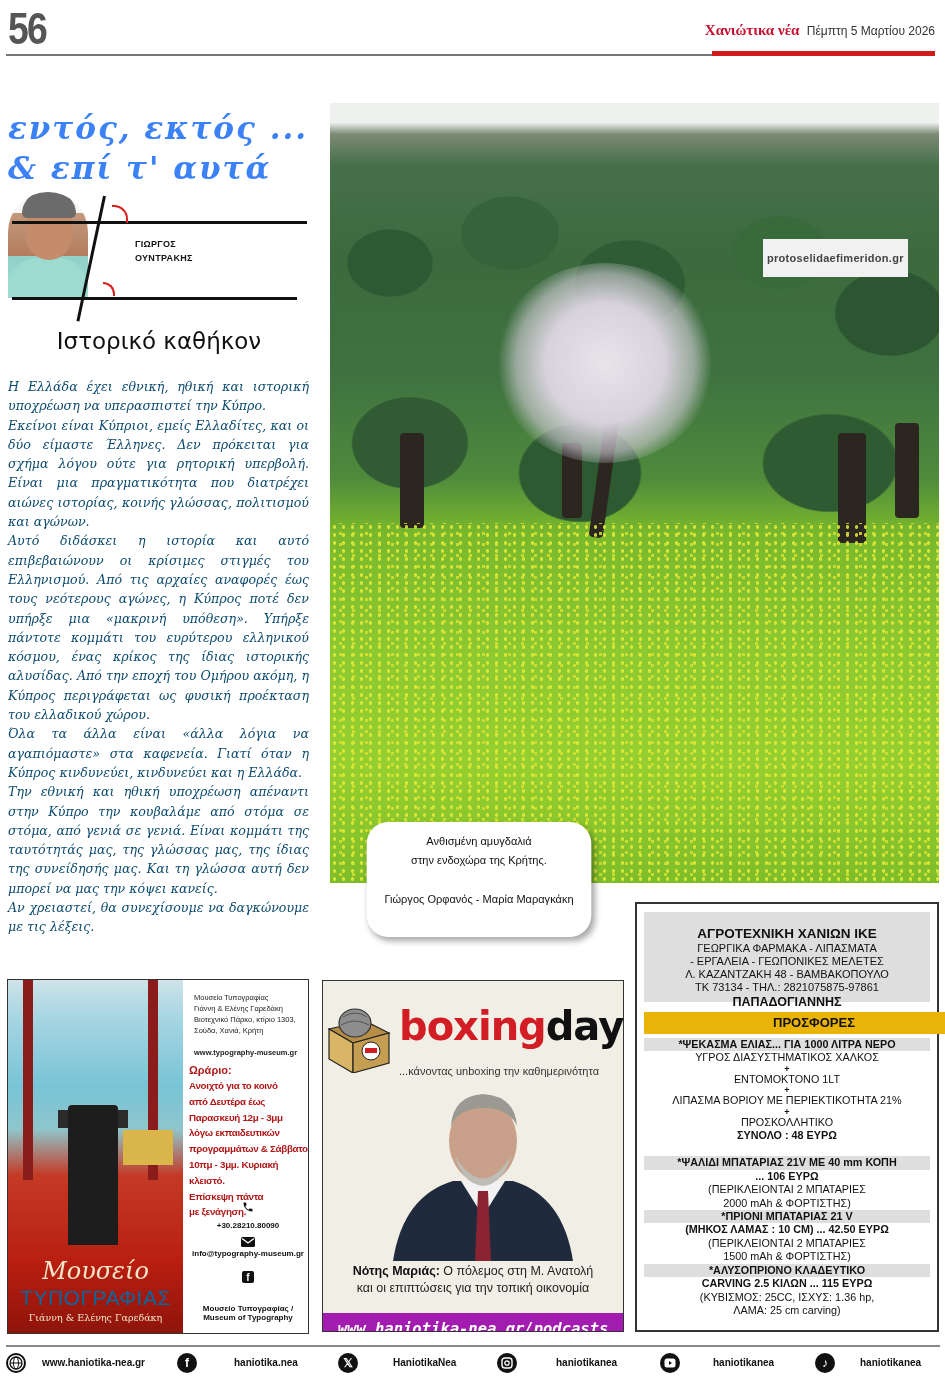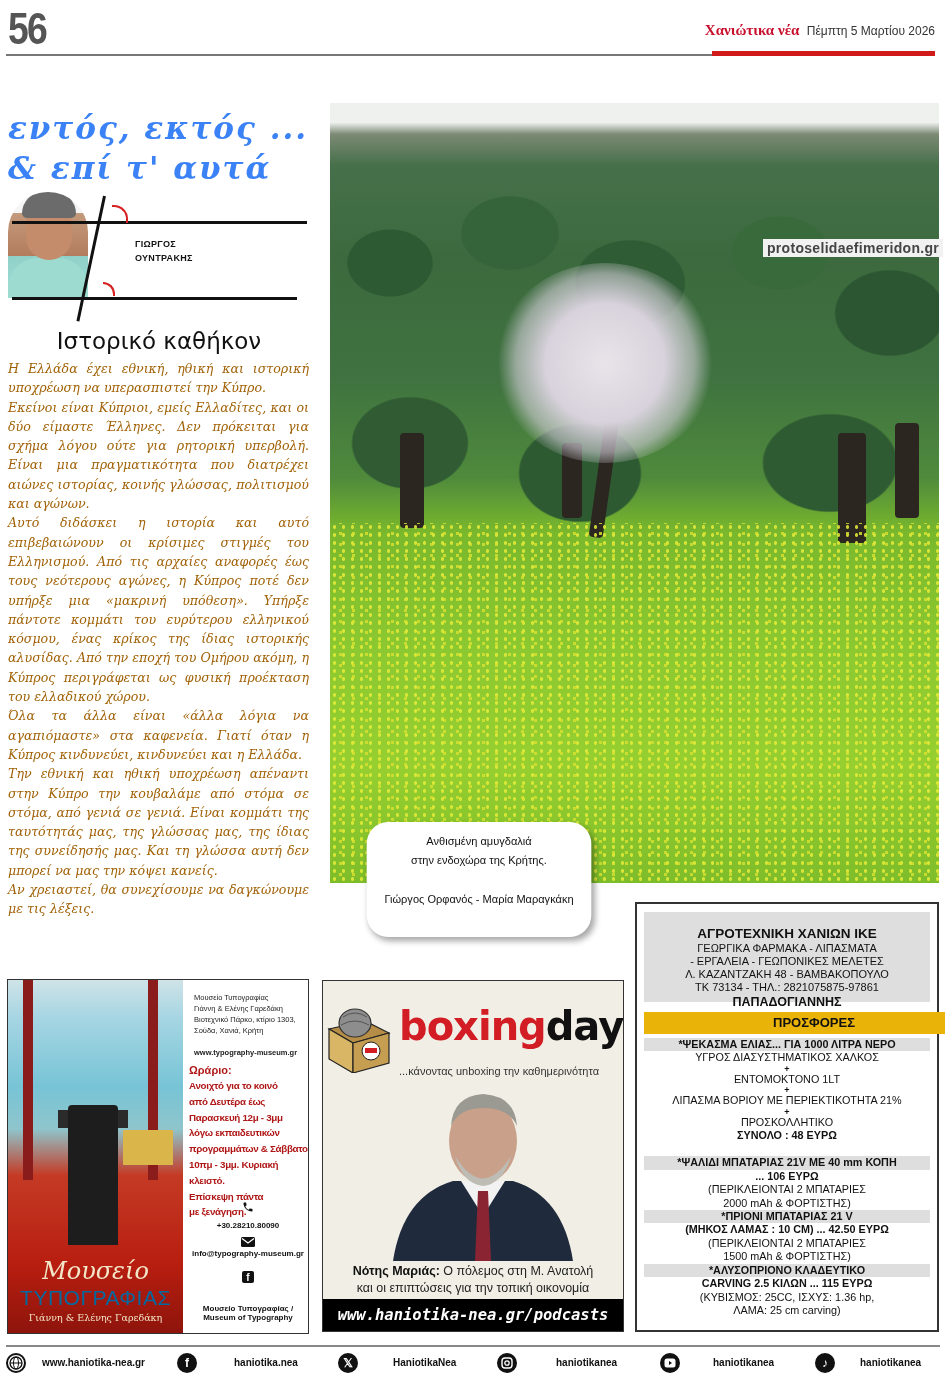--- a/index.html
+++ b/index.html
@@ -52,7 +52,7 @@
   .photo .flowers { position:absolute; left:0; top:420px; width:609px; height:360px;
     background-image: radial-gradient(circle, #e6ec3a 1.6px, transparent 2px), radial-gradient(circle, #d6e030 1.4px, transparent 2px);
     background-size: 9px 8px, 13px 11px; background-position: 0 0, 4px 5px; opacity: 0.85; }
-  .watermark { position: absolute; left: 763px; top: 239px; background: #f1f1f1; color: #444; font-weight: bold; font-size: 14px; padding: 1px 4px; letter-spacing: 0.3px; }
+  .watermark { position: absolute; left: 763px; top: 239px; background: #f1f1f1; color: #444; font-weight: bold; font-size: 11px; padding: 13px 4px; letter-spacing: 0.3px; }
 
   .caption { position: absolute; left: 362px; top: 822px; width: 234px; height: 115px; background: #fff; border-radius: 22px; box-shadow: 3px 4px 6px rgba(0,0,0,0.35); text-align: center; font-family: "Liberation Sans", sans-serif; font-size: 11.5px; color: #111; padding-top: 10px; line-height: 19px; transform: scaleX(0.96); }
   .caption .credit { margin-top: 20px; }

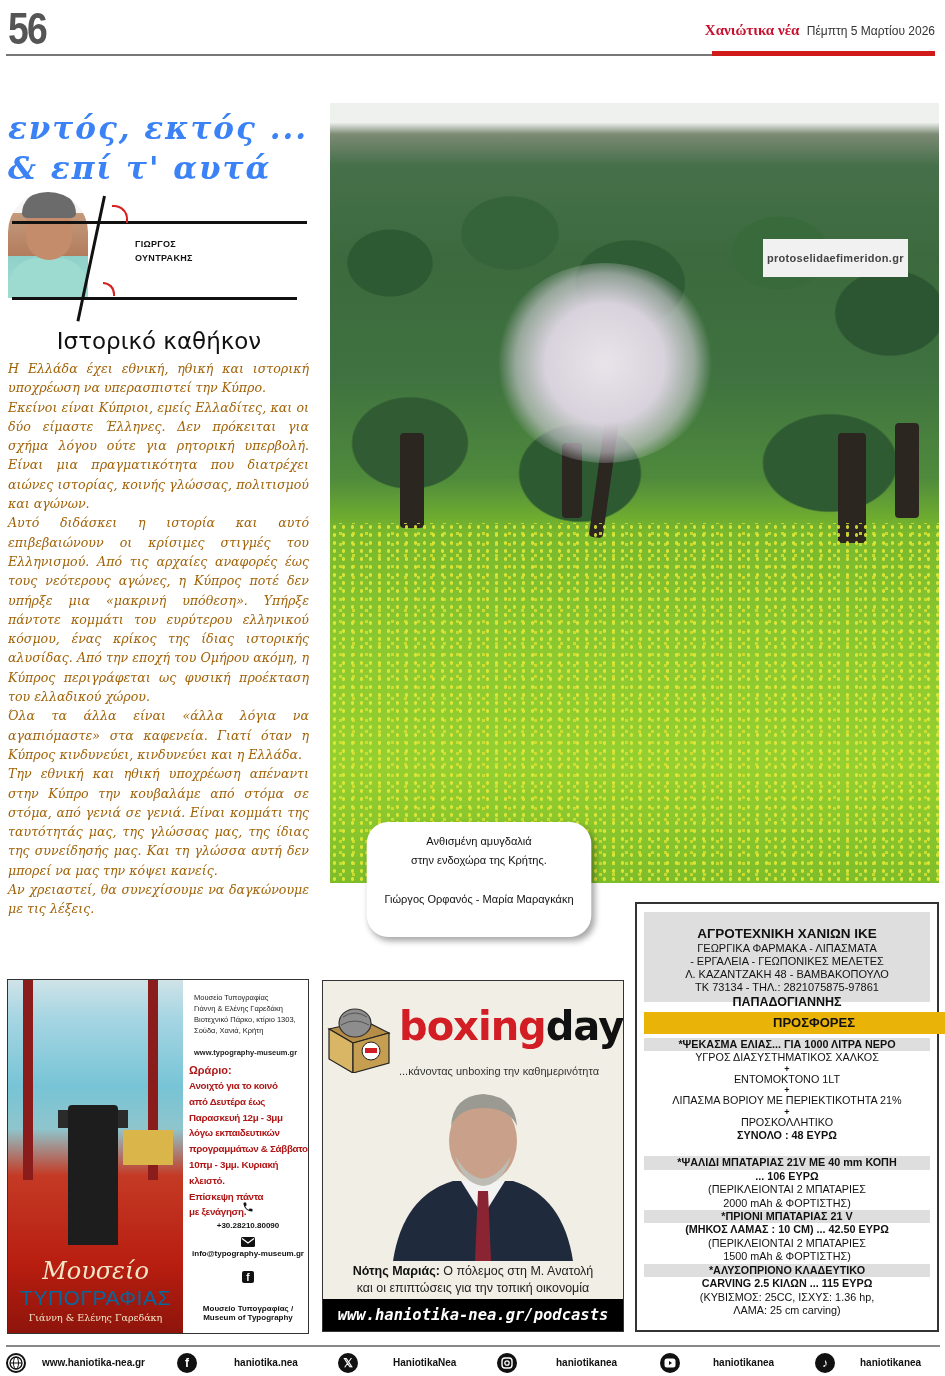--- a/index.html
+++ b/index.html
@@ -30,7 +30,7 @@
 
   .article-title { position: absolute; left: 0; top: 328px; width: 318px; text-align: center; font-family: "DejaVu Sans", sans-serif; font-size: 23px; color: #111; }
 
-  .article-body { position: absolute; left: 8px; top: 359px; width: 301px; font-family: "DejaVu Serif", serif; font-style: italic; font-size: 12.6px; line-height: 19.3px; color: #a16207; text-align: justify; }
+  .article-body { position: absolute; left: 8px; top: 377px; width: 301px; font-family: "DejaVu Serif", serif; font-style: italic; font-size: 12.6px; line-height: 19.3px; color: #0c4a6e; text-align: justify; }
   .article-body p { margin: 0; }
 
   

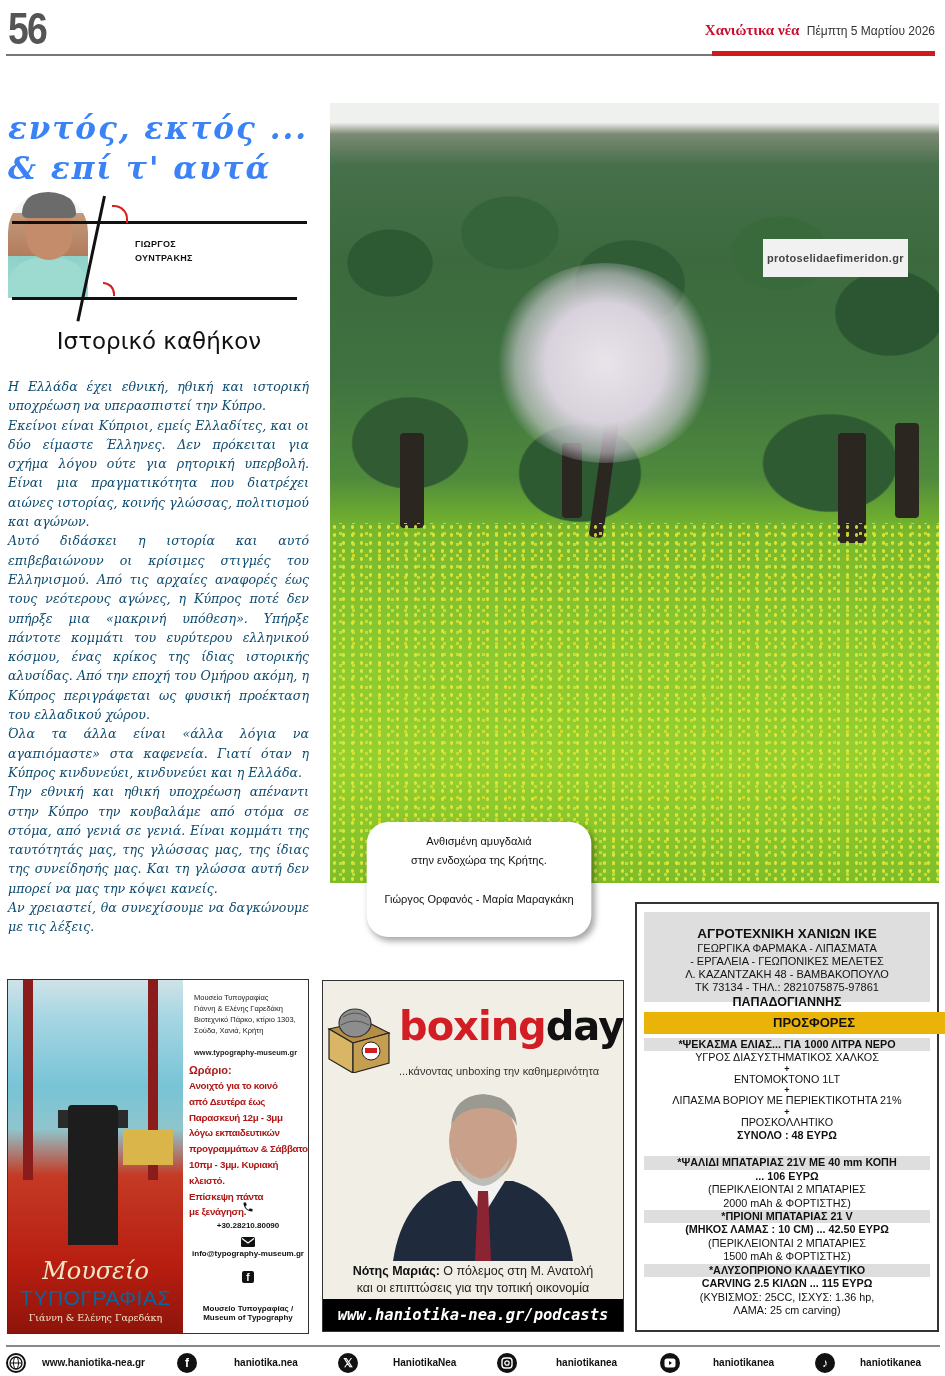--- a/index.html
+++ b/index.html
@@ -84,7 +84,7 @@
   .ad-box .person { position: absolute; left: 60px; top: 105px; width: 200px; height: 175px; }
   .ad-box .speaker { position: absolute; left: 0; top: 282px; width: 300px; text-align: center; font-size: 12.5px; color: #222; line-height: 17px; }
   .ad-box .speaker b { font-weight: bold; color: #111; }
-  .ad-box .url-bar { position: absolute; left: 0; top: 318px; width: 300px; height: 32px; background: #000000; color: #fff; text-align: center; font-family: "DejaVu Sans Mono", monospace; font-size: 15.5px; font-weight: bold; line-height: 32px; font-style: italic; }
+  .ad-box .url-bar { position: absolute; left: 0; top: 332px; width: 300px; height: 32px; background: #a21caf; color: #fff; text-align: center; font-family: "DejaVu Sans Mono", monospace; font-size: 15.5px; font-weight: bold; line-height: 32px; font-style: italic; }
 
   
   .ad-agro { position: absolute; left: 635px; top: 902px; width: 304px; height: 430px; border: 2px solid #333; background: #fff; font-family: "Liberation Sans", sans-serif; color: #111; text-align: center; }

